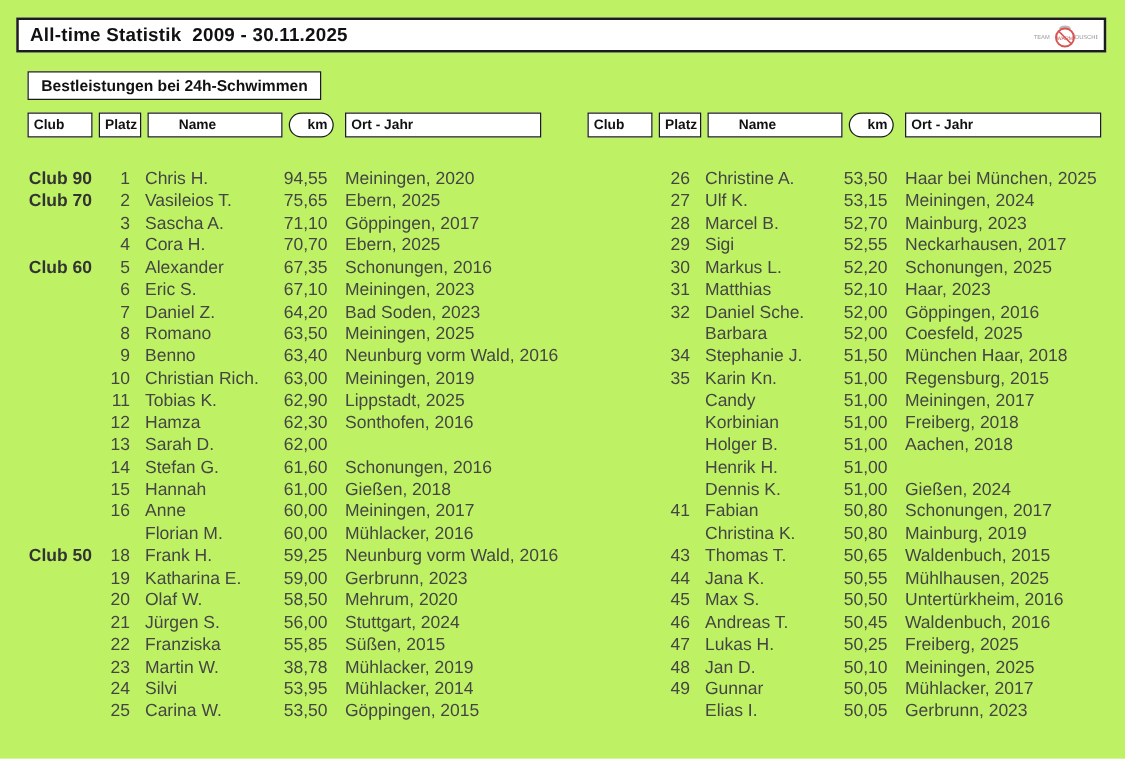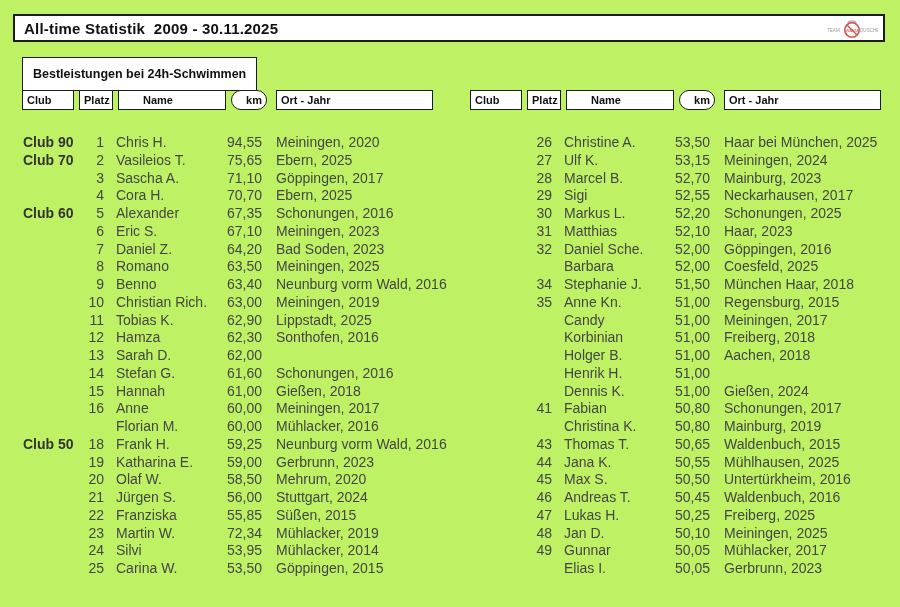--- a/index.html
+++ b/index.html
@@ -27,7 +27,7 @@
 
   
   .subtitle-box{
-    position:absolute;left:22px;top:57px;height:34px;
+    position:absolute;left:22px;top:57px;height:23px;
     border:1.5px solid #1c1c1c;box-sizing:border-box;background:#fff;
     display:inline-flex;align-items:center;padding:0 10px;
     font-size:12.5px;font-weight:bold;color:#111;

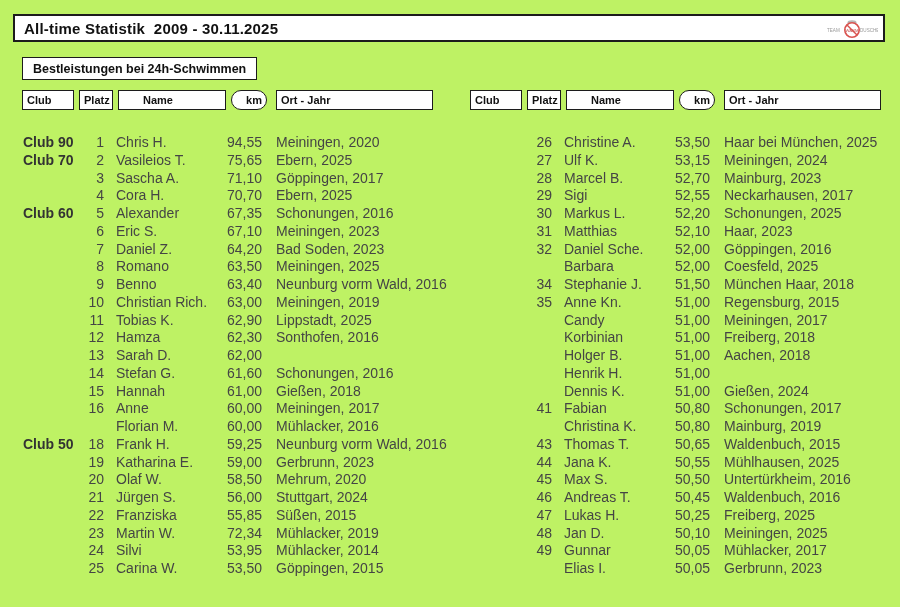--- a/index.html
+++ b/index.html
@@ -337,7 +337,7 @@
         <div class="row">
           <span class="c-club"></span>
           <span class="c-platz">35</span>
-          <span class="c-name">Anne Kn.</span>
+          <span class="c-name">Karin Kn.</span>
           <span class="c-km">51,00</span>
           <span class="c-ort">Regensburg, 2015</span>
         </div>

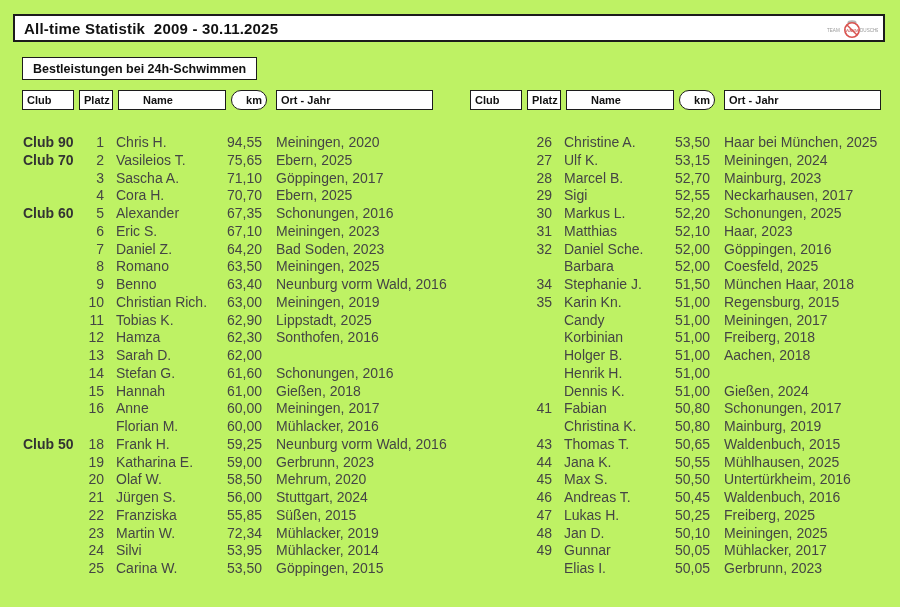--- a/index.html
+++ b/index.html
@@ -244,7 +244,7 @@
           <span class="c-club"></span>
           <span class="c-platz">23</span>
           <span class="c-name">Martin W.</span>
-          <span class="c-km">72,34</span>
+          <span class="c-km">38,78</span>
           <span class="c-ort">Mühlacker, 2019</span>
         </div>
         <div class="row">

